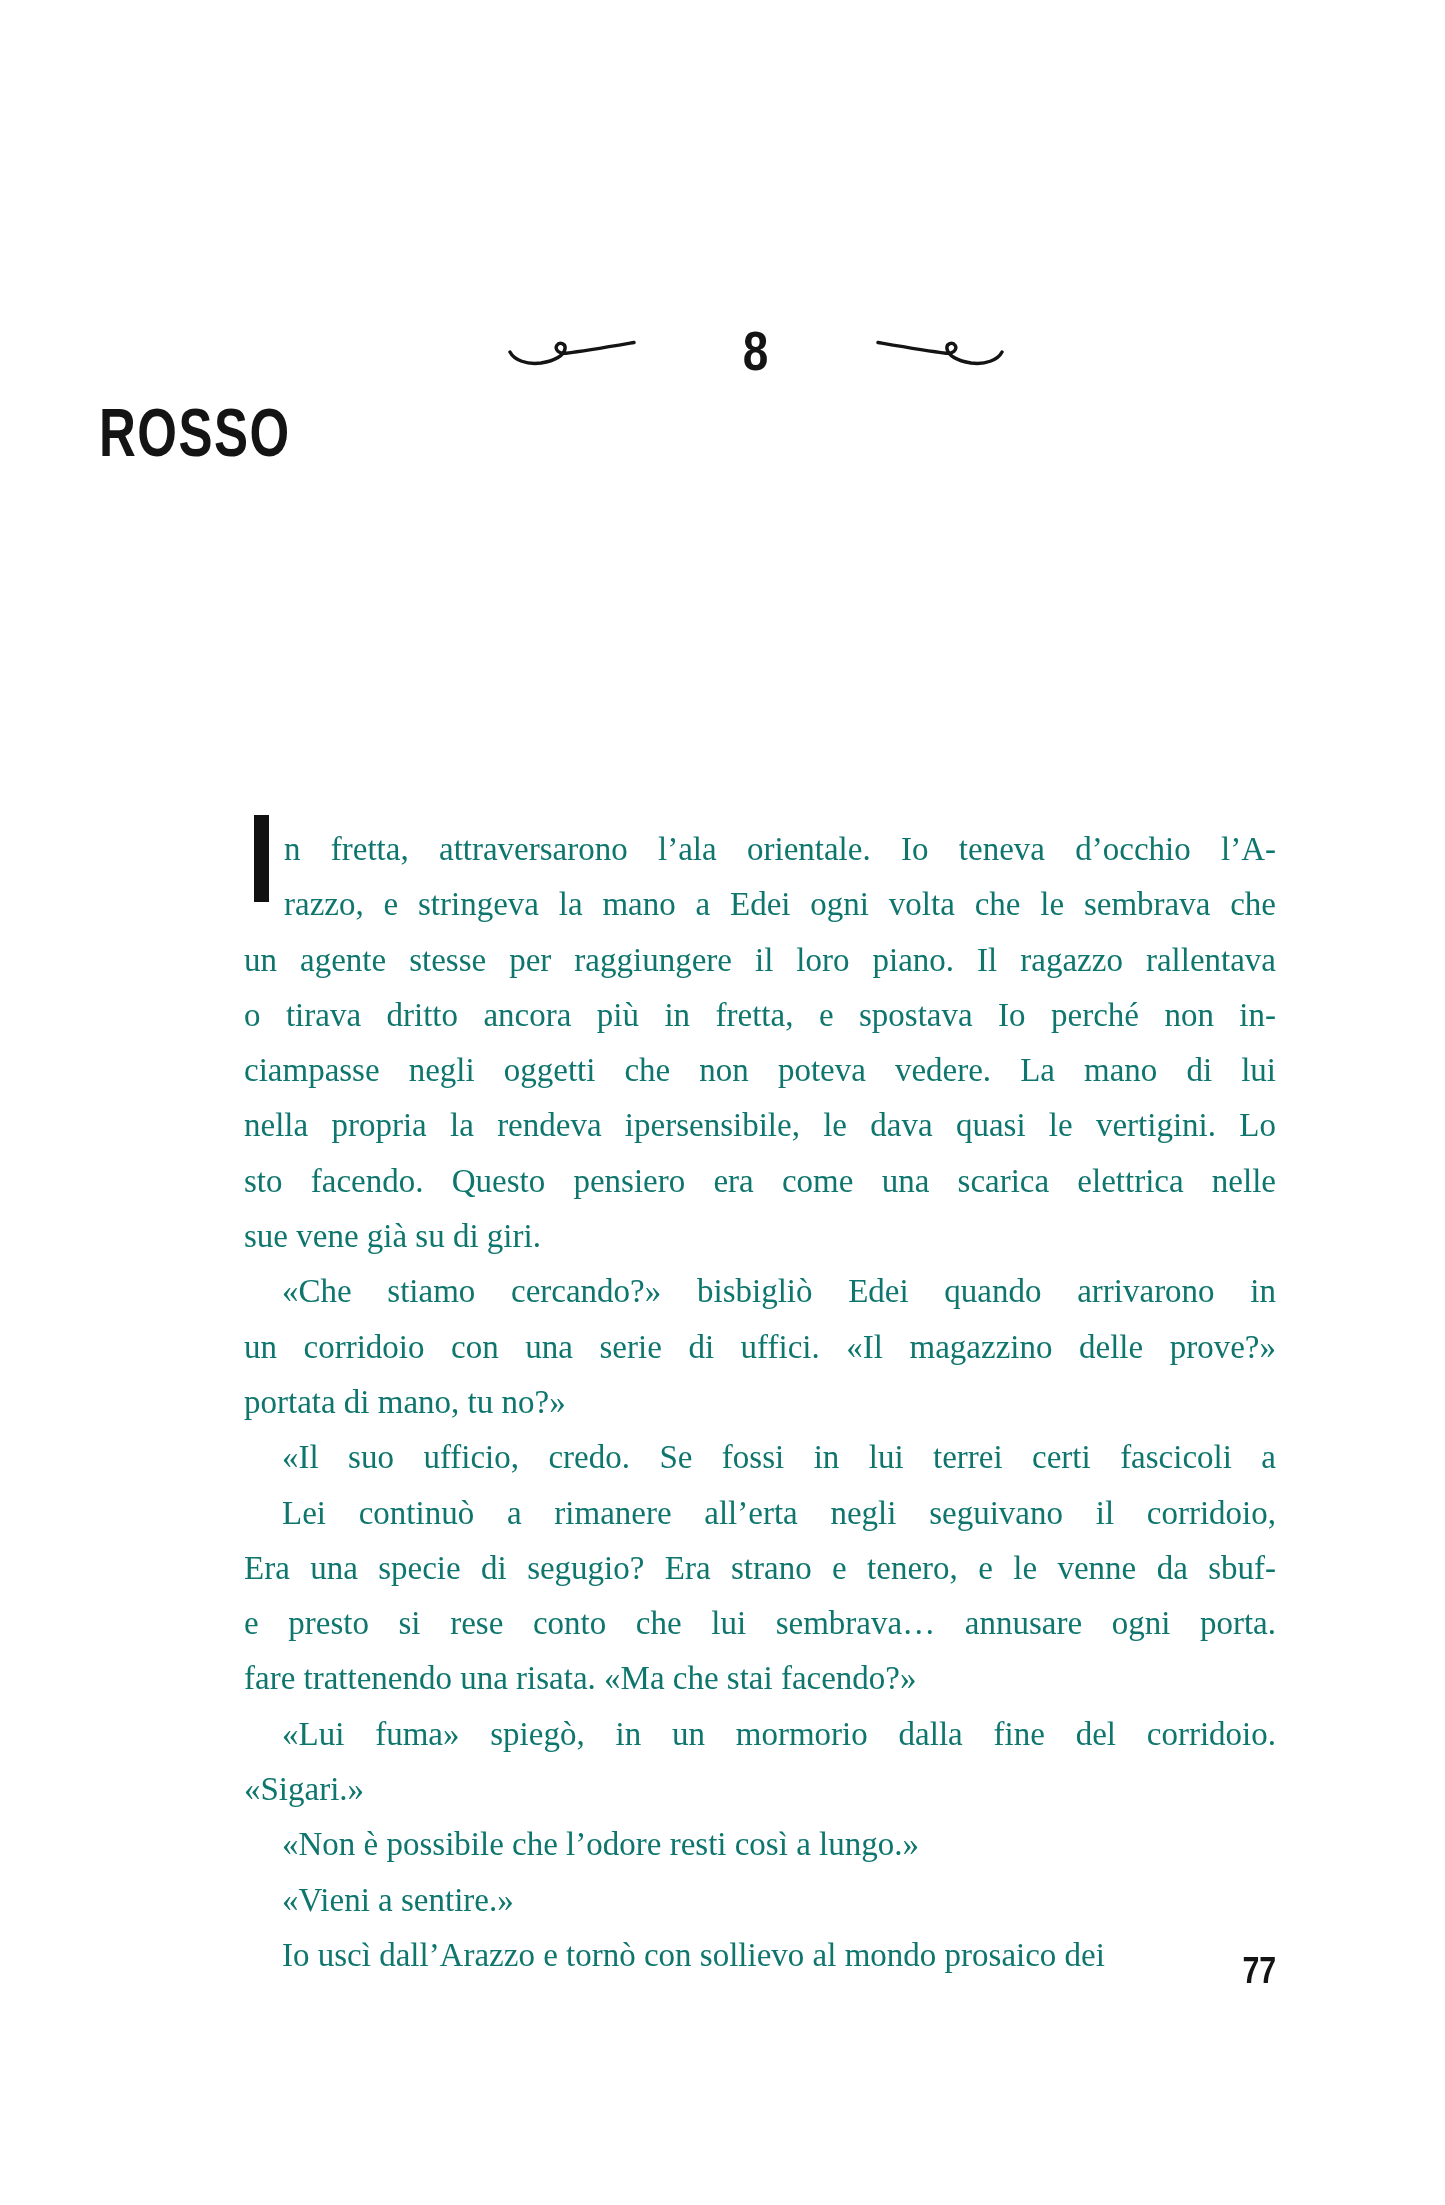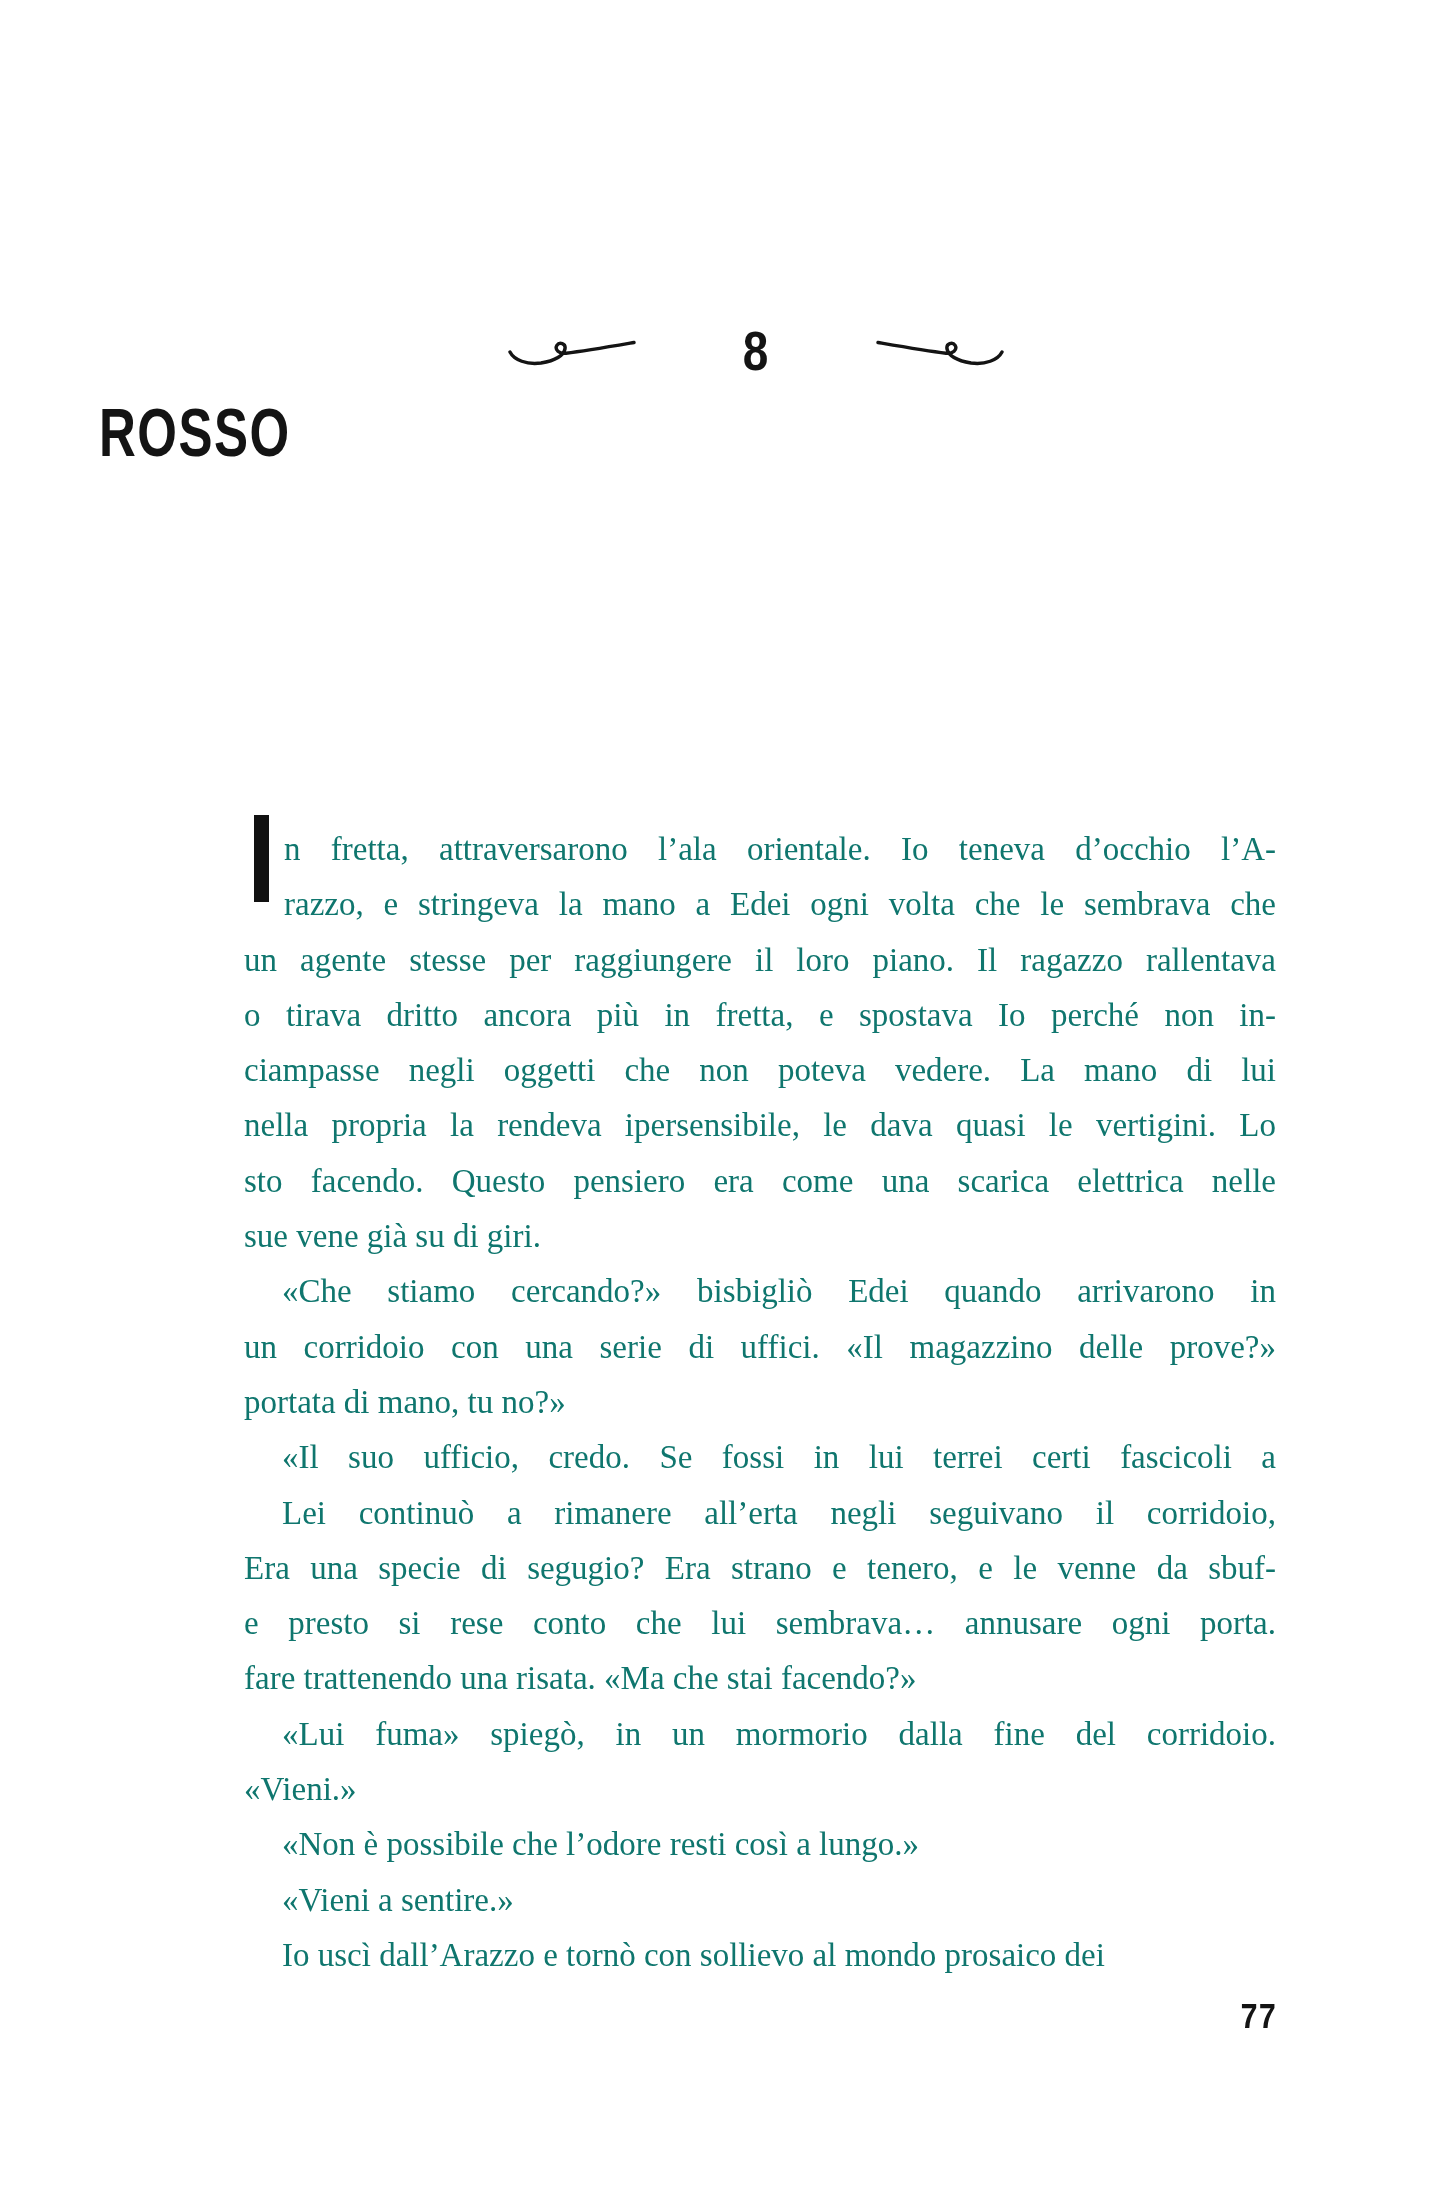--- a/index.html
+++ b/index.html
@@ -138,7 +138,7 @@
       <div class="line just"><span>e presto si rese conto che lui sembrava… annusare ogni porta.</span></div>
       <div class="line rag"><span>fare trattenendo una risata. «Ma che stai facendo?»</span></div>
       <div class="line just ind"><span>«Lui fuma» spiegò, in un mormorio dalla fine del corridoio.</span></div>
-      <div class="line rag"><span>«Vieni.»</span></div>
+      <div class="line rag"><span>«Sigari.»</span></div>
       <div class="line rag ind"><span>«Non è possibile che l’odore resti così a lungo.»</span></div>
       <div class="line rag ind"><span>«Vieni a sentire.»</span></div>
       <div class="line rag ind"><span>Io uscì dall’Arazzo e tornò con sollievo al mondo prosaico dei</span></div>

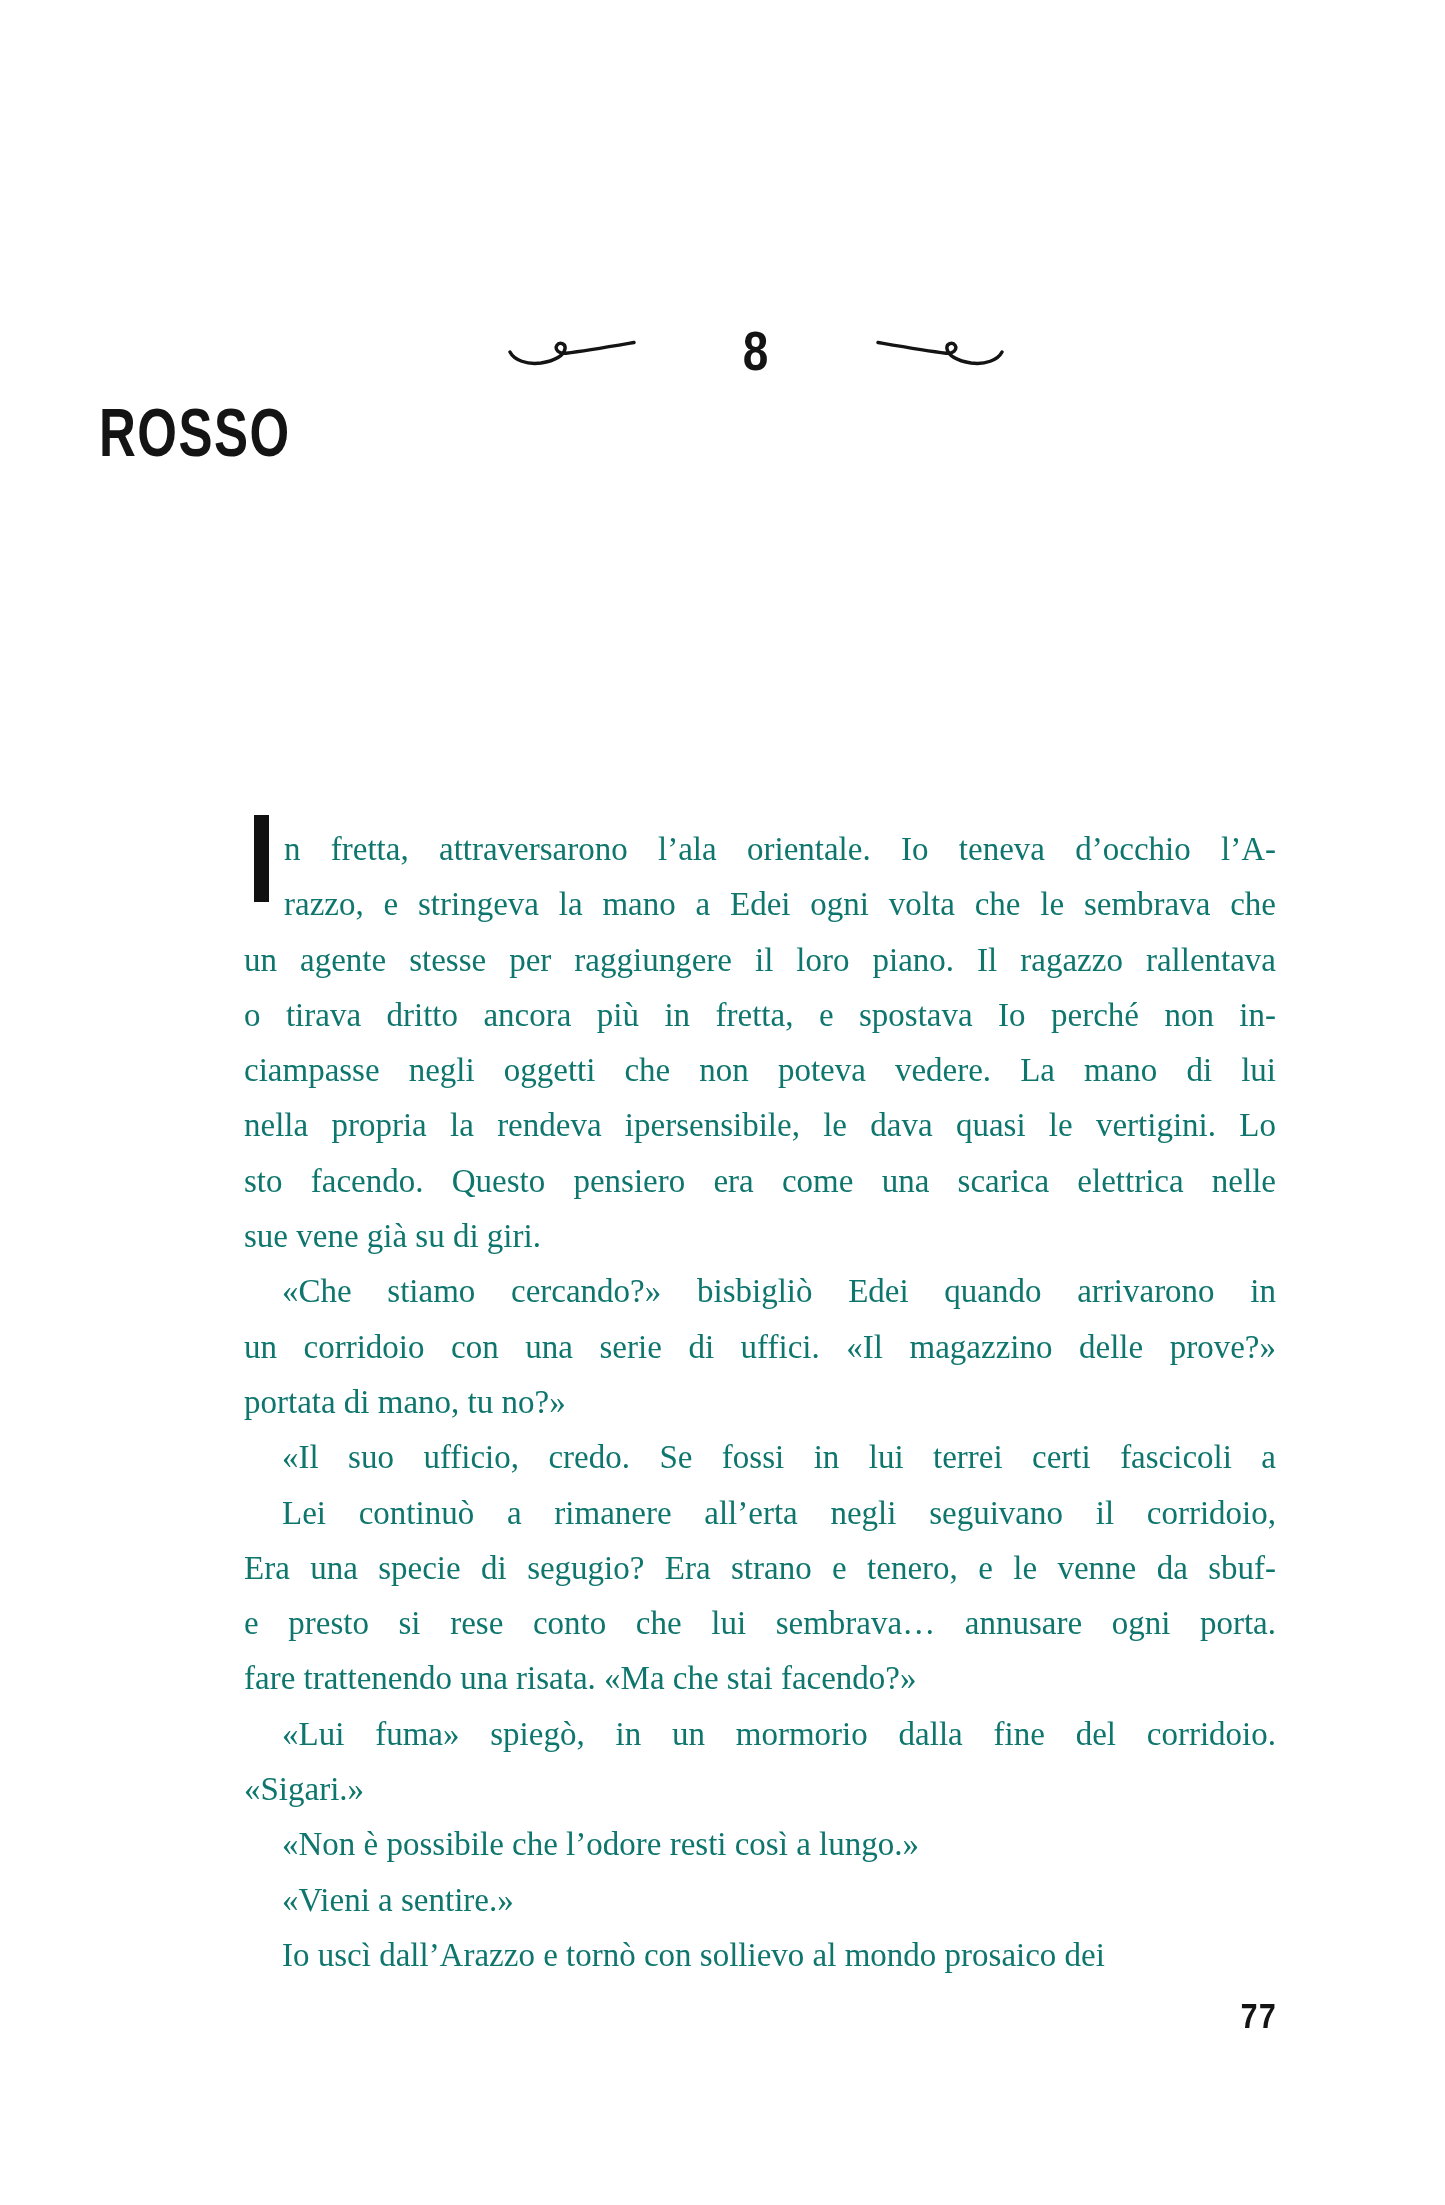--- a/index.html
+++ b/index.html
@@ -79,9 +79,9 @@
   
   .page-number{
     position:absolute;
-    top:2000px;left:1180px;width:96px;
+    top:1952px;left:1180px;width:96px;
     text-align:right;
-    font-family:Liberation Mono, monospace;
+    font-family:Liberation Sans, sans-serif;
     font-weight:600;
     font-size:37px;
     line-height:1;

